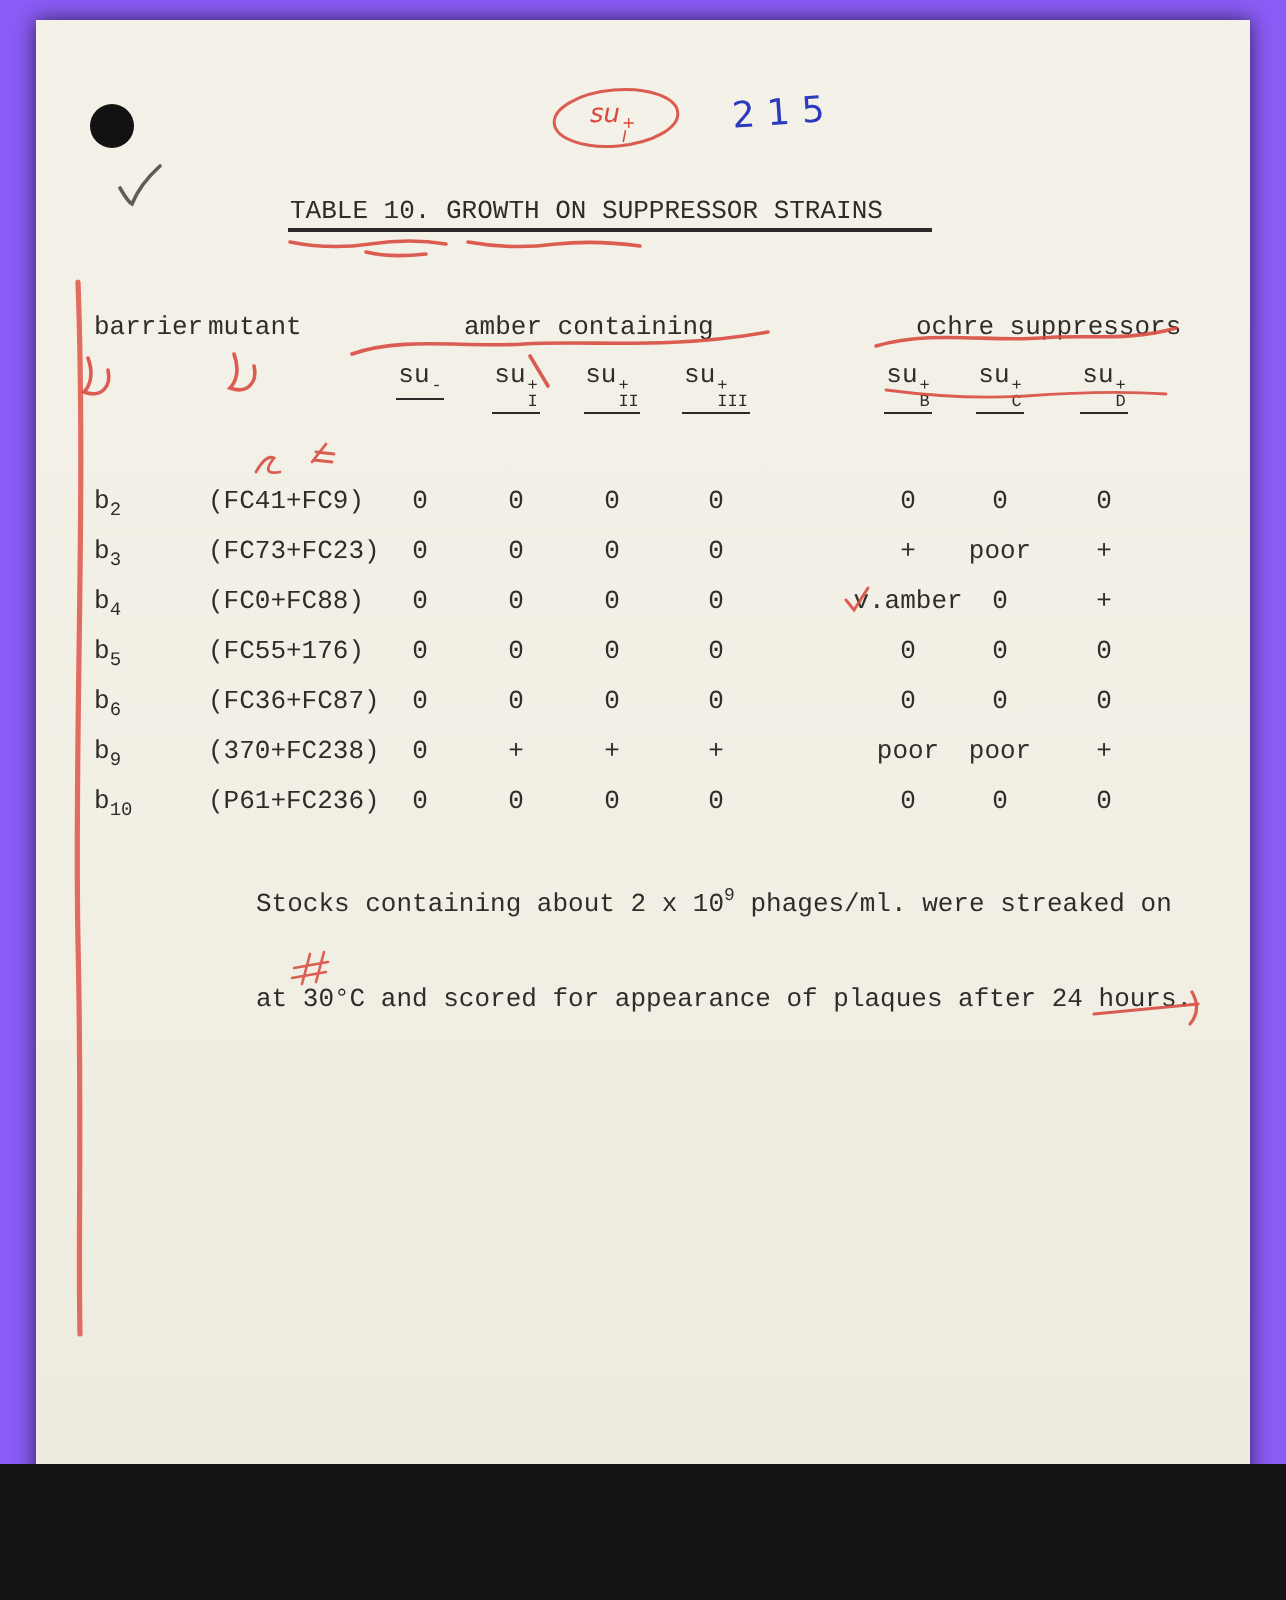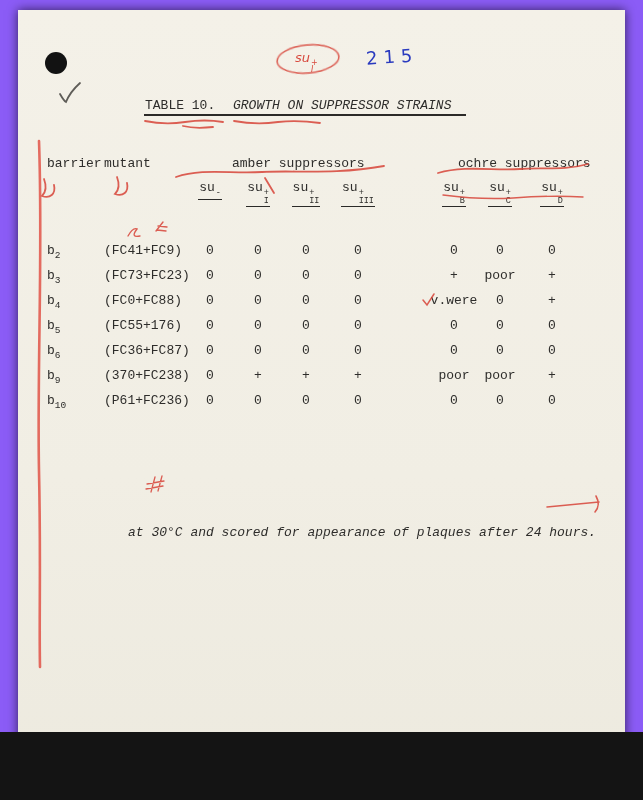--- a/index.html
+++ b/index.html
@@ -45,7 +45,7 @@
     <div class="blue-hand" style="left:348px;top:36px;">215</div>
 
     <div class="abs mono" style="left:127px;top:88px;">TABLE 10.</div>
-    <div class="abs mono" style="left:215px;top:88px;font-style:italic;">GROWTH ON SUPPRESSOR STRAINS</div>
+    <div class="abs mono" style="left:205px;top:88px;">GROWTH ON SUPPRESSOR STRAINS</div>
     <div class="title-underline"></div>
 
     <div class="trow" style="top:146px;">

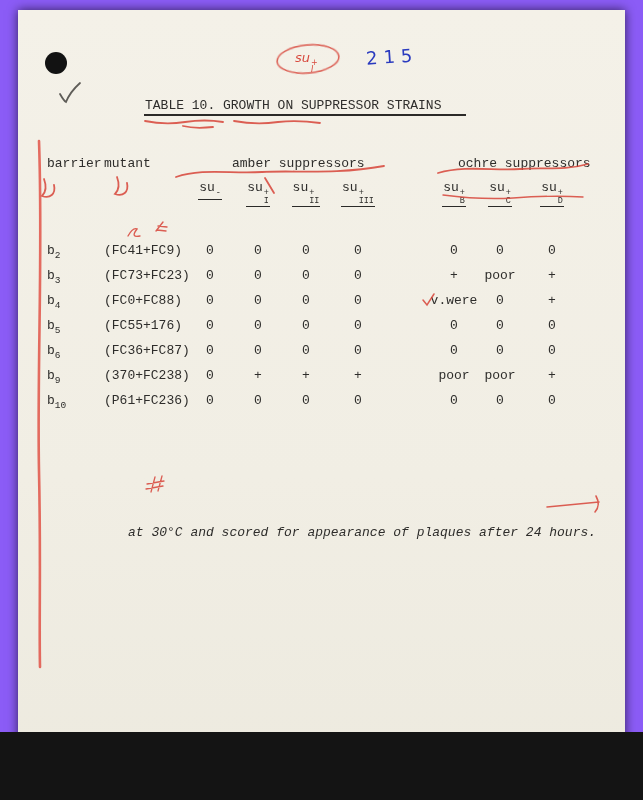--- a/index.html
+++ b/index.html
@@ -51,7 +51,7 @@
     <div class="trow" style="top:146px;">
       <span class="cell colB">barrier</span>
       <span class="cell colM">mutant</span>
-      <span class="cell" style="left:214px;">amber suppressors</span>
+      <span class="cell" style="left:214px;">amber containing</span>
       <span class="cell" style="left:440px;">ochre suppressors</span>
     </div>
 

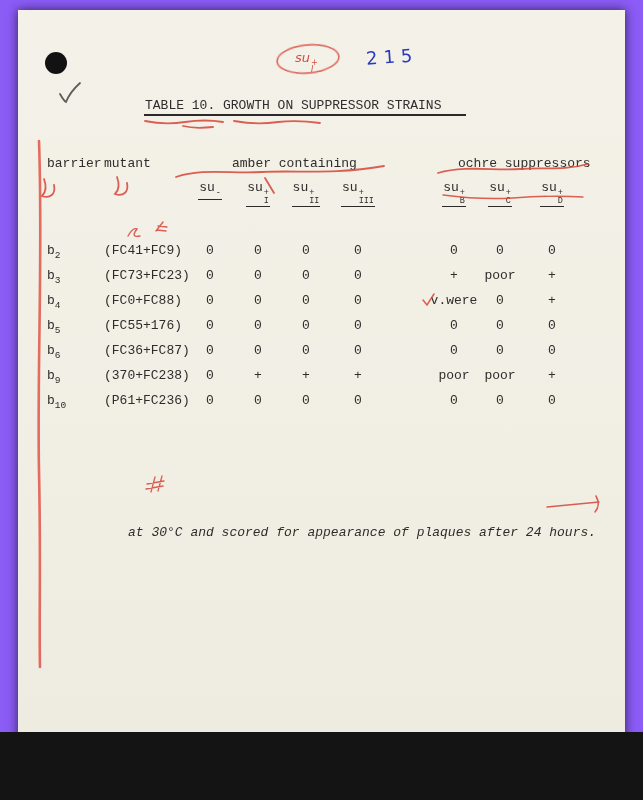--- a/index.html
+++ b/index.html
@@ -95,7 +95,7 @@
       <span class="cell cv c2">0</span>
       <span class="cell cv c3">0</span>
       <span class="cell cv c4">0</span>
-      <span class="cell cv c5">v.were</span>
+      <span class="cell cv c5">v.amber</span>
       <span class="cell cv c6">0</span>
       <span class="cell cv c7">+</span>
     </div>

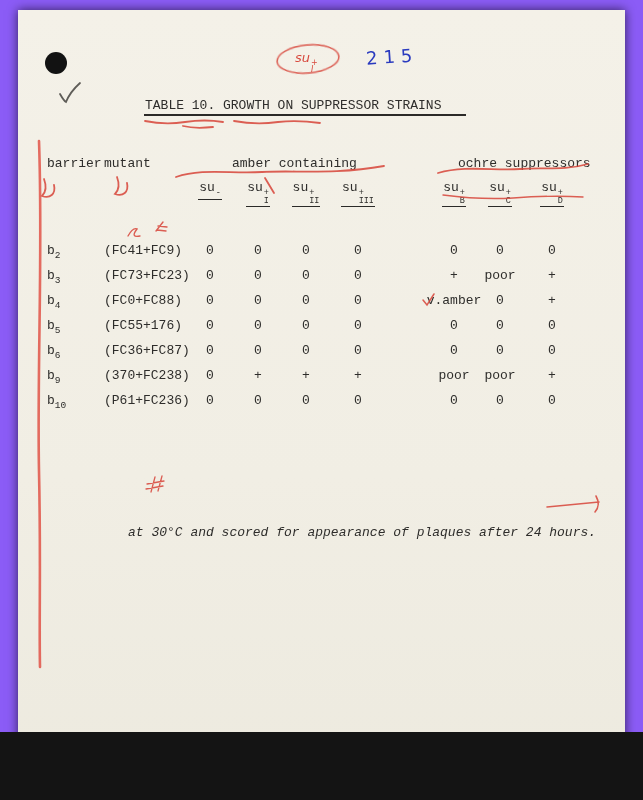--- a/index.html
+++ b/index.html
@@ -144,6 +144,7 @@
       <span class="cell cv c7">0</span>
     </div>
 
+    <div class="fl" style="left:110px;top:433px;"><span>Stocks containing about 2 x 10</span><sup>9</sup><span> phages/ml. were streaked on</span></div>
     <div class="fl" style="left:110px;top:515px;font-style:italic;">at 30°C and scored for appearance of plaques after 24 hours.</div>
 
     <svg class="overlay" viewBox="0 0 607 778">

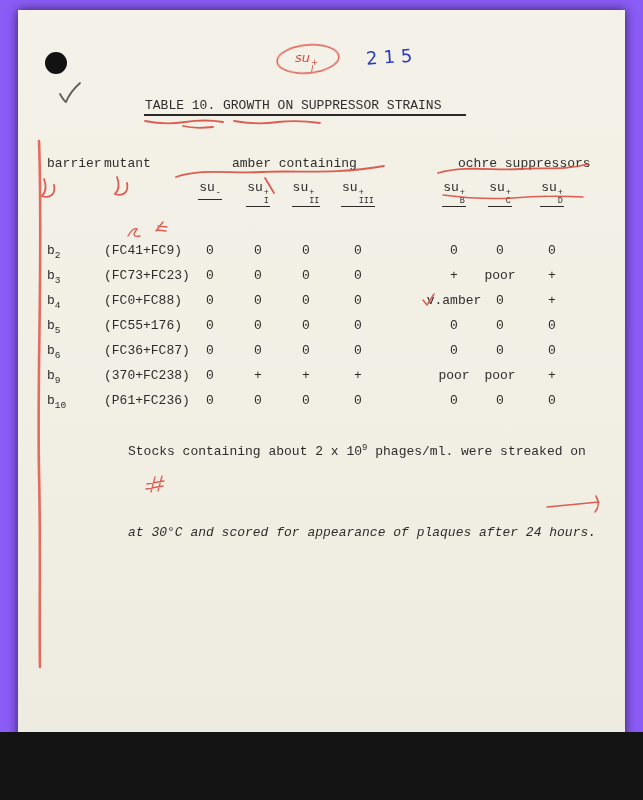--- a/index.html
+++ b/index.html
@@ -145,7 +145,7 @@
     </div>
 
     <div class="fl" style="left:110px;top:433px;"><span>Stocks containing about 2 x 10</span><sup>9</sup><span> phages/ml. were streaked on</span></div>
-    <div class="fl" style="left:110px;top:515px;font-style:italic;">at 30°C and scored for appearance of plaques after 24 hours.</div>
+    <div class="fl" style="left:110px;top:482px;">at 30°C and scored for appearance of plaques after 24 hours.</div>
 
     <svg class="overlay" viewBox="0 0 607 778">
 

